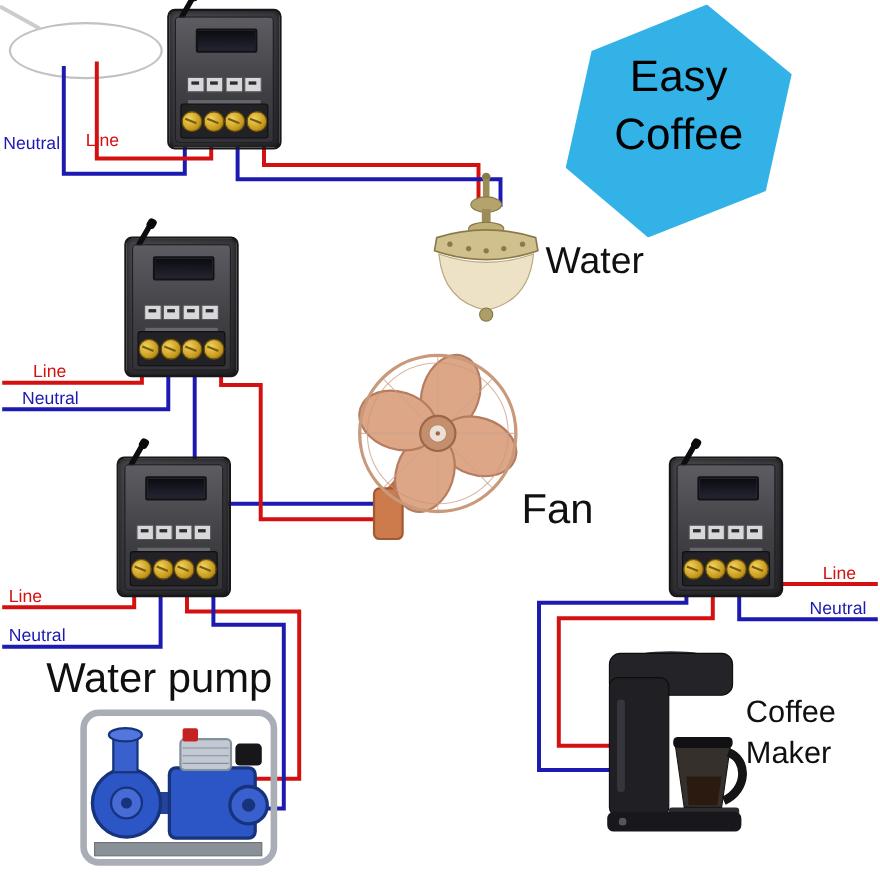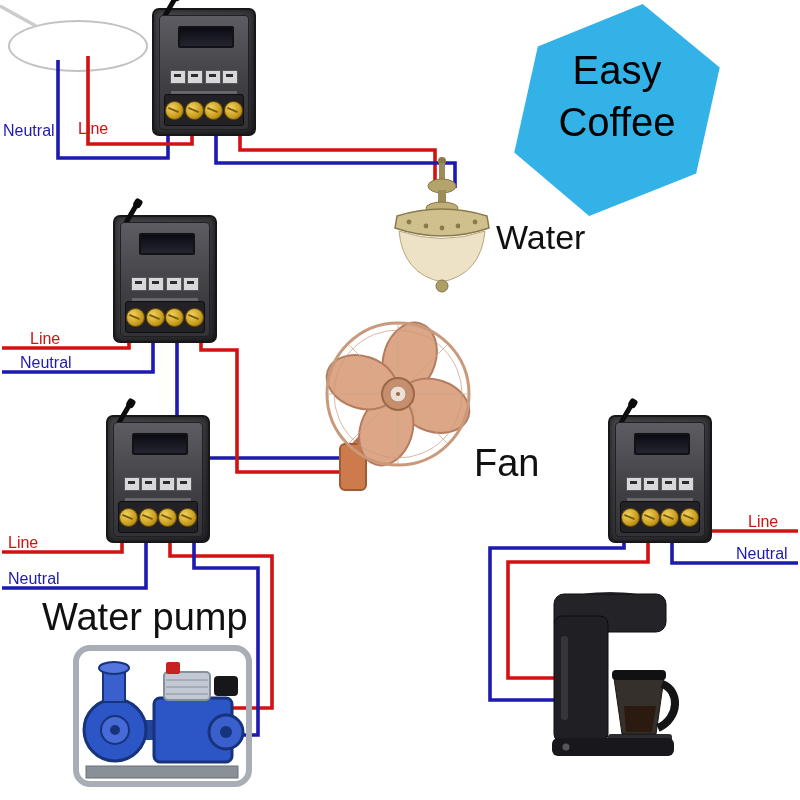--- a/index.html
+++ b/index.html
@@ -271,6 +271,7 @@
   <div class="app-label light">Water</div>
   <div class="app-label pump">Water pump</div>
   <div class="app-label fan">Fan</div>
+  <div class="app-label coffee">Coffee Maker</div>
 
 </div>
 

